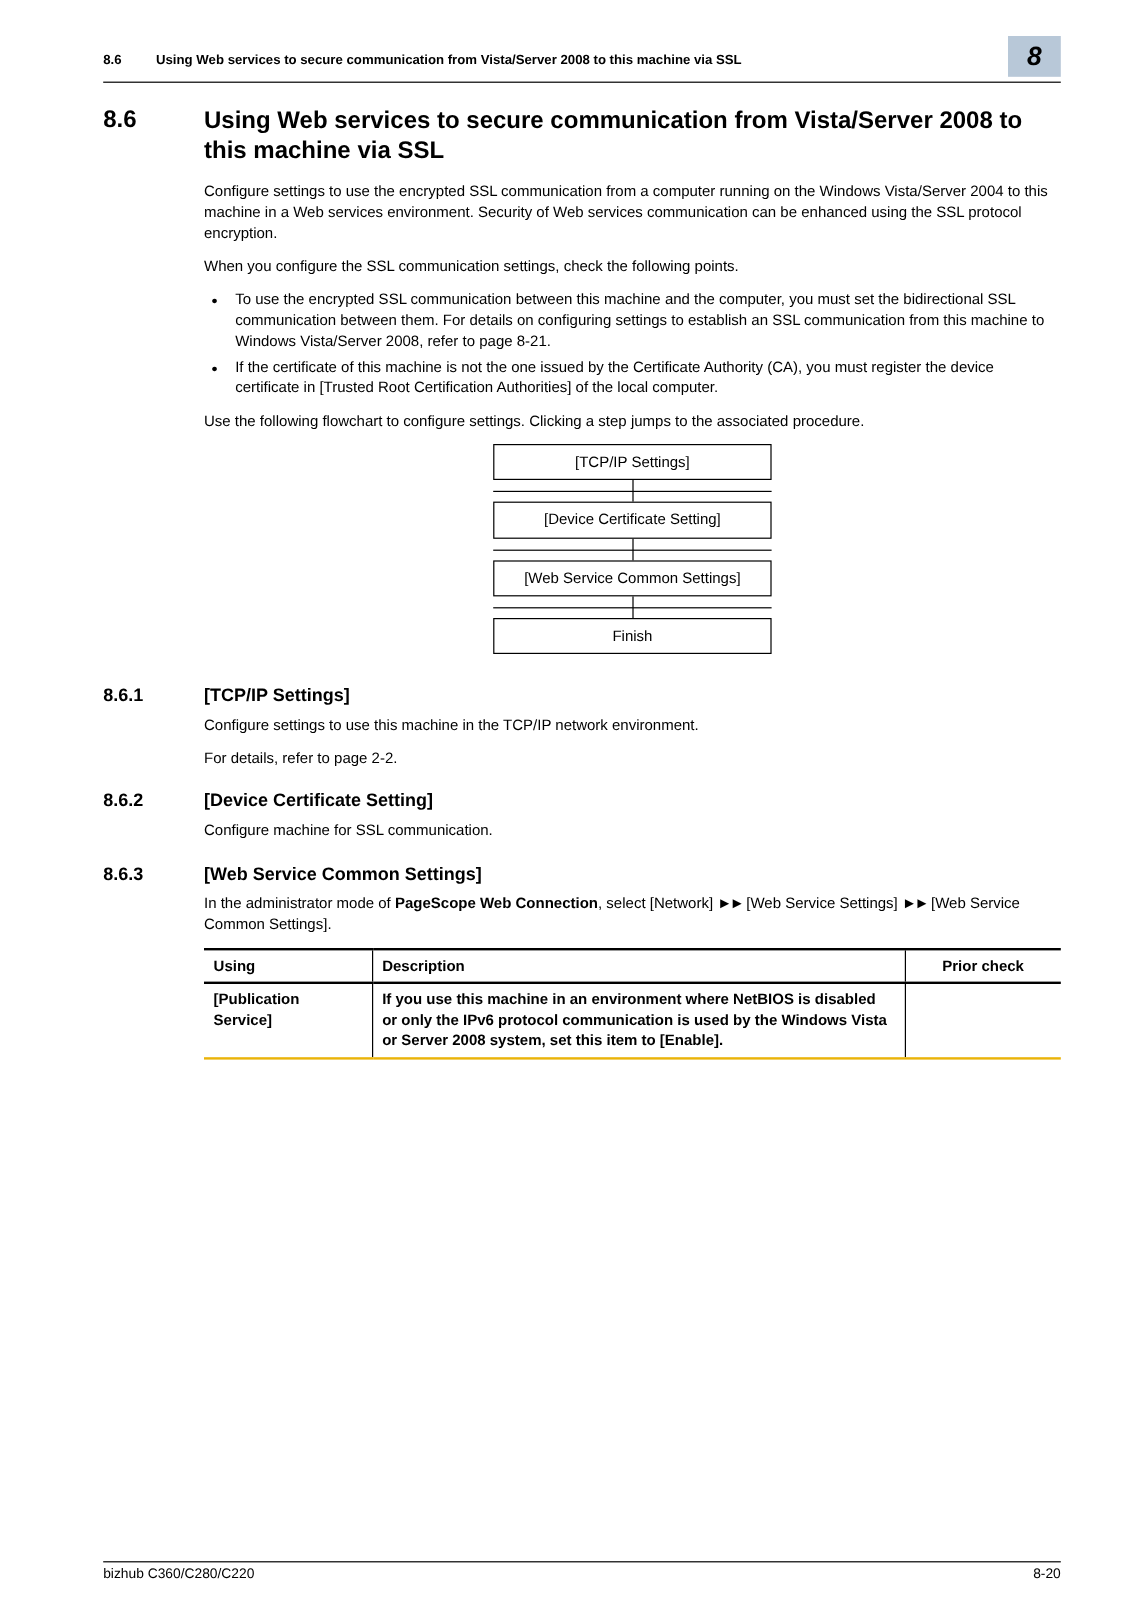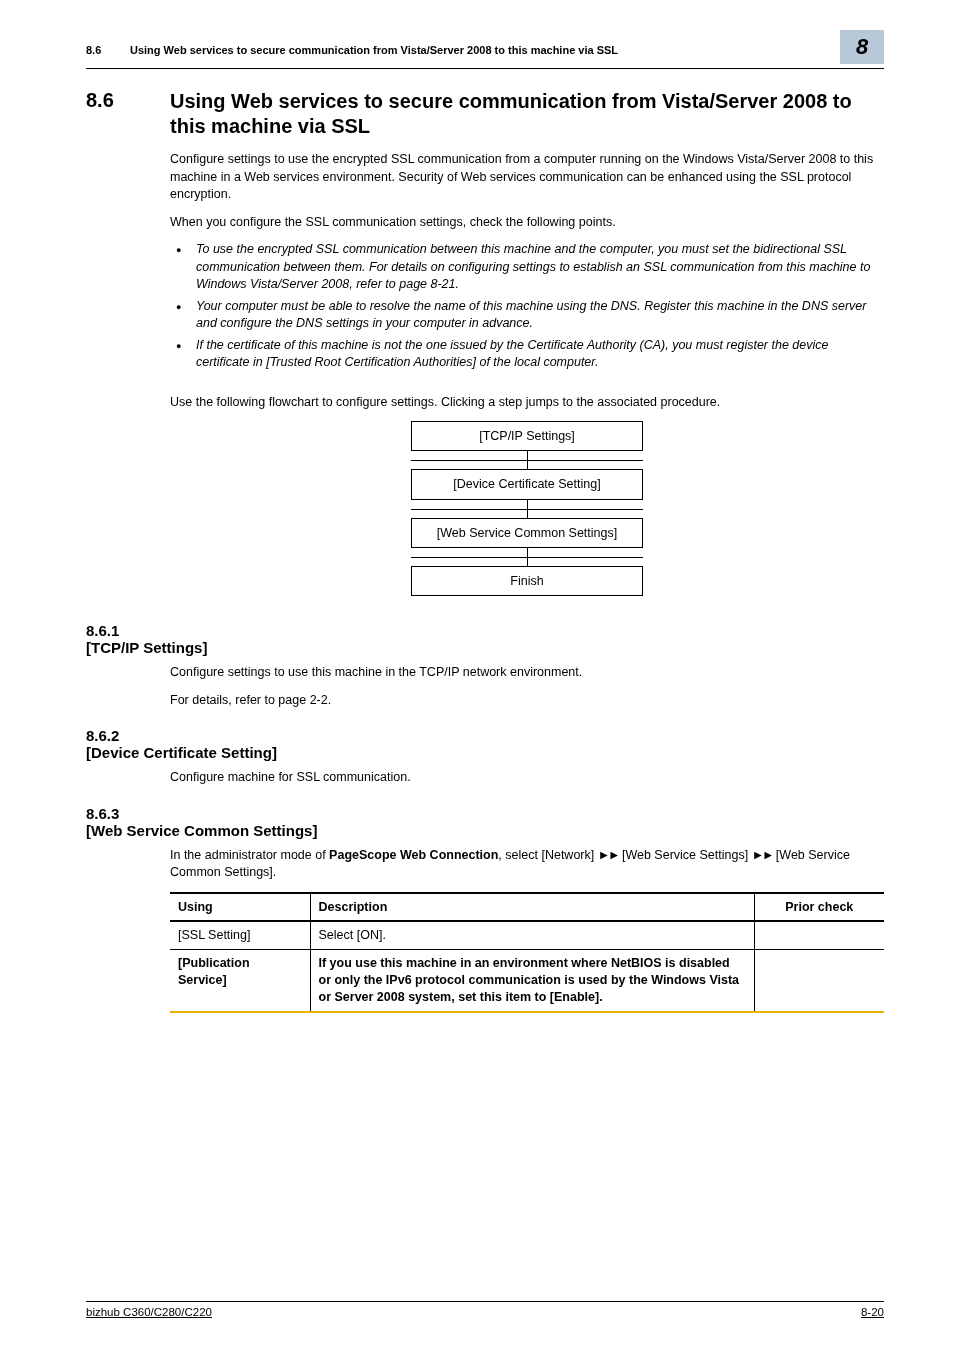--- a/index.html
+++ b/index.html
@@ -181,7 +181,7 @@
   </div>
 
   <div class="body-block">
-    <p class="para">Configure settings to use the encrypted SSL communication from a computer running on the Windows Vista/Server 2008 to this machine in a Web services environment. Security of Web services communication can be enhanced using the SSL protocol encryption.</p>
+    <p class="para">Configure settings to use the encrypted SSL communication from a computer running on the Windows Vista/Server 2004 to this machine in a Web services environment. Security of Web services communication can be enhanced using the SSL protocol encryption.</p>
     <p class="para">When you configure the SSL communication settings, check the following points.</p>
     <ul class="bullets">
       <li>To use the encrypted SSL communication between this machine and the computer, you must set the bidirectional SSL communication between them. For details on configuring settings to establish an SSL communication from this machine to Windows Vista/Server 2008, refer to page 8-21.</li>

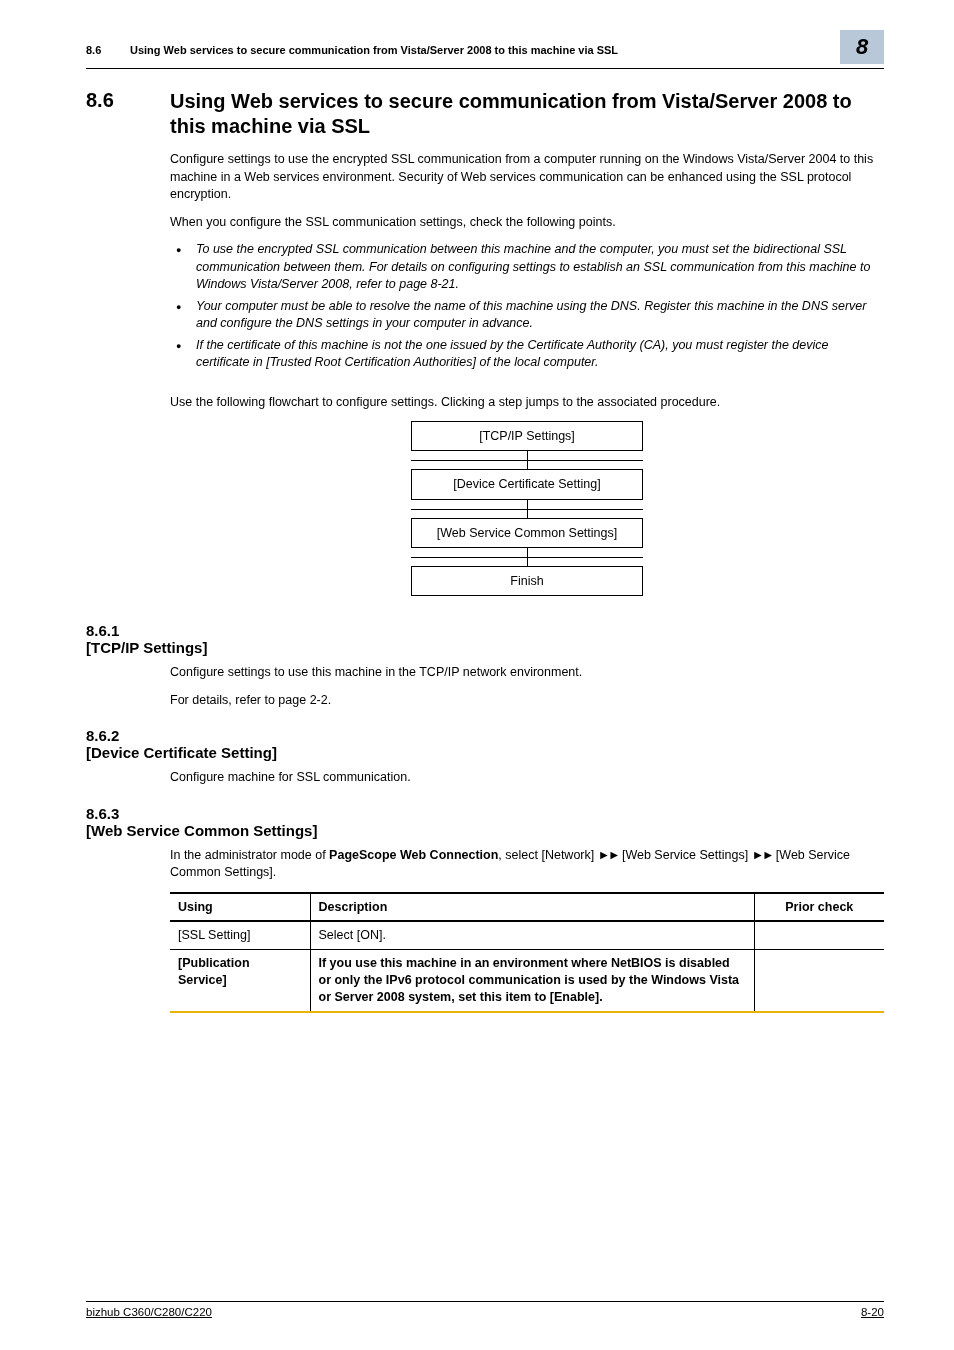--- a/index.html
+++ b/index.html
@@ -66,8 +66,7 @@
   }
   ul.bullets {
     list-style: none;
-    margin-bottom: 22px;
-    font-style: italic;
+    margin-bottom: 10px;
   }
   ul.bullets li {
     font-size: 12.5px;

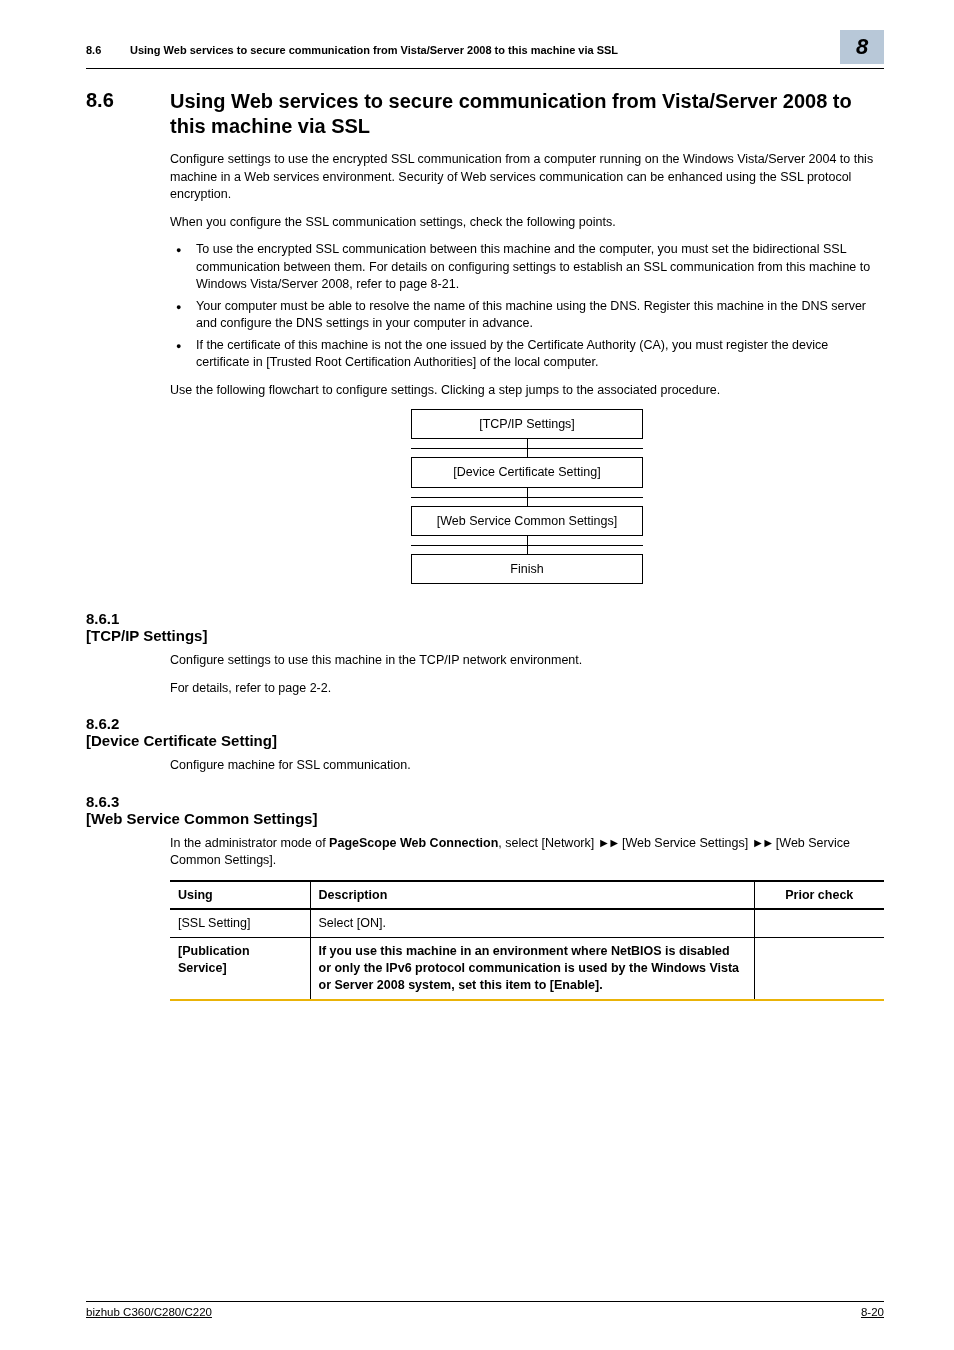--- a/index.html
+++ b/index.html
@@ -184,7 +184,6 @@
     <p class="para">When you configure the SSL communication settings, check the following points.</p>
     <ul class="bullets">
       <li>To use the encrypted SSL communication between this machine and the computer, you must set the bidirectional SSL communication between them. For details on configuring settings to establish an SSL communication from this machine to Windows Vista/Server 2008, refer to page 8-21.</li>
-      <li>Your computer must be able to resolve the name of this machine using the DNS. Register this machine in the DNS server and configure the DNS settings in your computer in advance.</li>
       <li>If the certificate of this machine is not the one issued by the Certificate Authority (CA), you must register the device certificate in [Trusted Root Certification Authorities] of the local computer.</li>
     </ul>
     <p class="para">Use the following flowchart to configure settings. Clicking a step jumps to the associated procedure.</p>

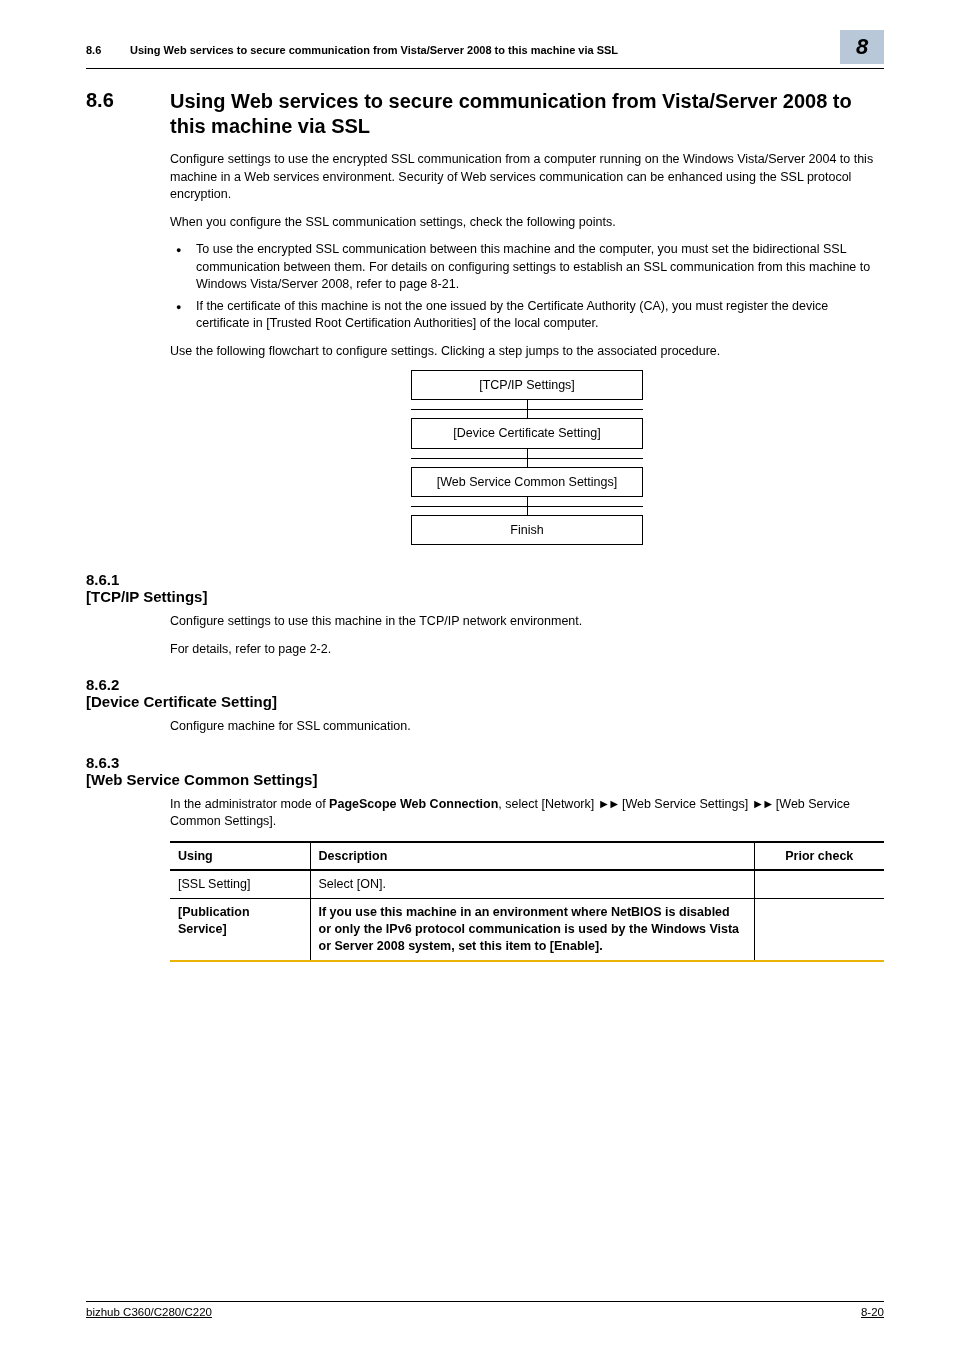--- a/index.html
+++ b/index.html
@@ -113,7 +113,7 @@
     top: 50%;
     border-top: 1px solid #000;
   }
-  .h2-row { display: flex; margin-top: 18px; margin-bottom: 8px; flex-direction: column; }
+  .h2-row { display: flex; margin-top: 18px; margin-bottom: 8px; }
   .h2-num {
     font-size: 15px;
     font-weight: bold;

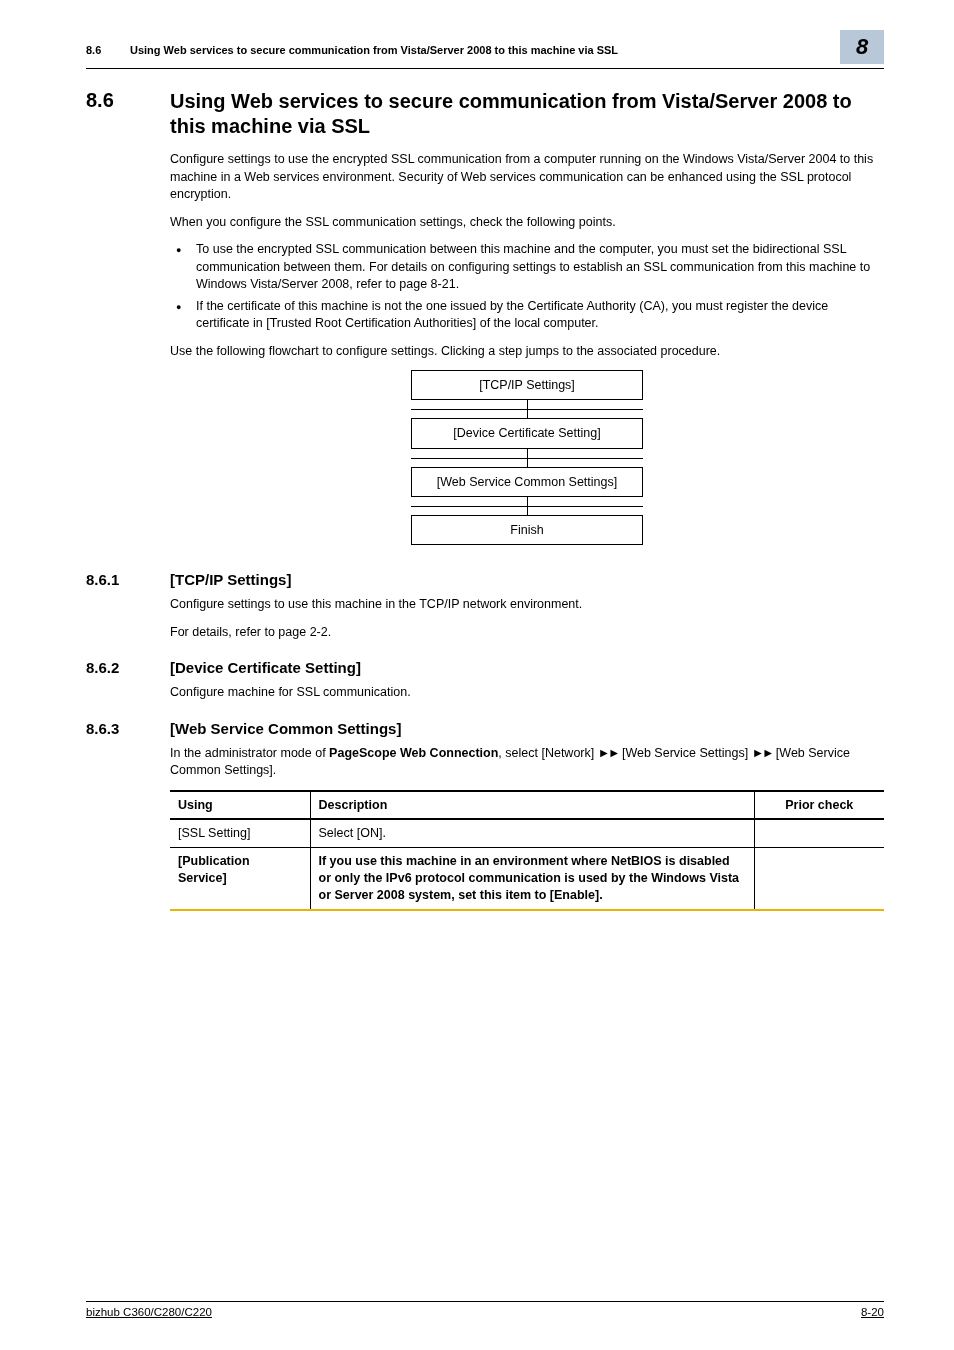--- a/index.html
+++ b/index.html
@@ -235,11 +235,6 @@
       </thead>
       <tbody>
         <tr>
-          <td>[SSL Setting]</td>
-          <td>Select [ON].</td>
-          <td></td>
-        </tr>
-        <tr>
           <td>[Publication Service]</td>
           <td>If you use this machine in an environment where NetBIOS is disabled or only the IPv6 protocol communication is used by the Windows Vista or Server 2008 system, set this item to [Enable].</td>
           <td></td>

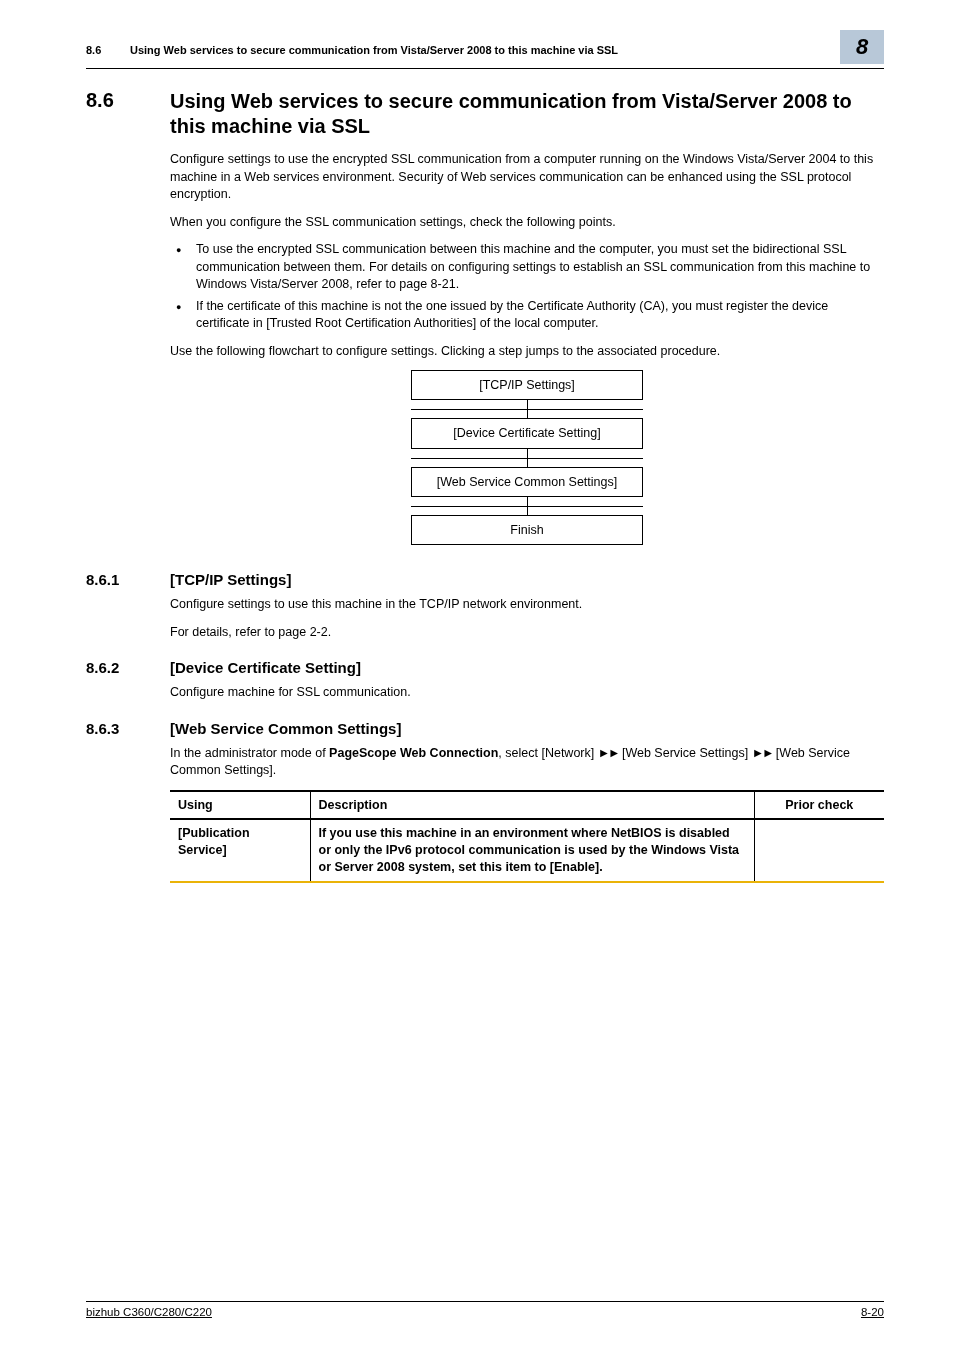--- a/index.html
+++ b/index.html
@@ -160,7 +160,6 @@
     display: flex;
     justify-content: space-between;
     font-size: 11.5px;
-    text-decoration: underline;
   }
 </style>
 </head>

